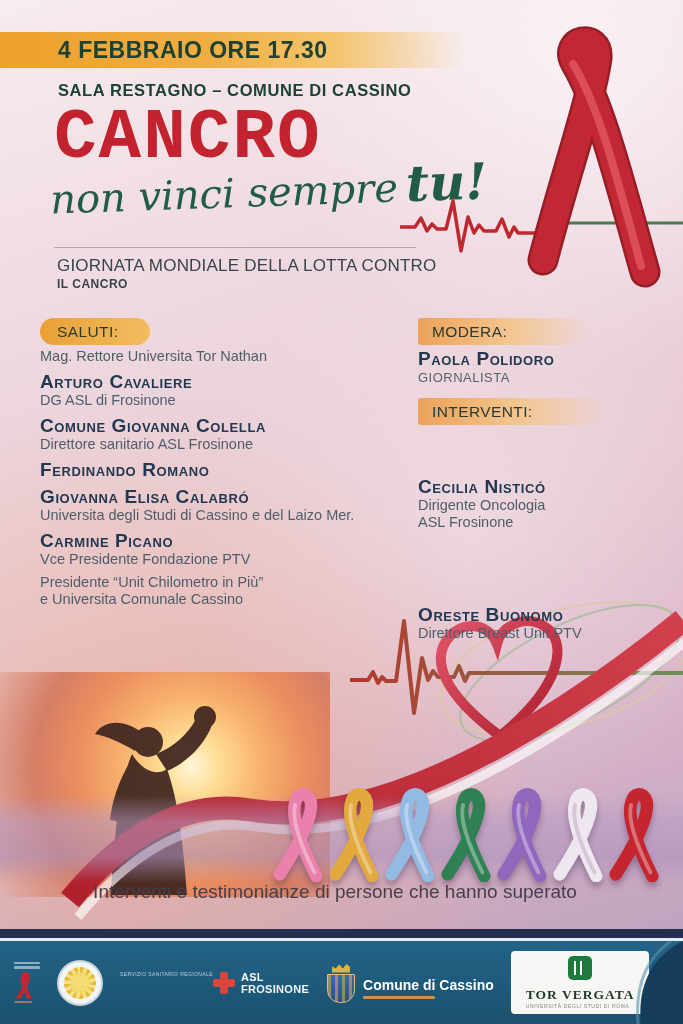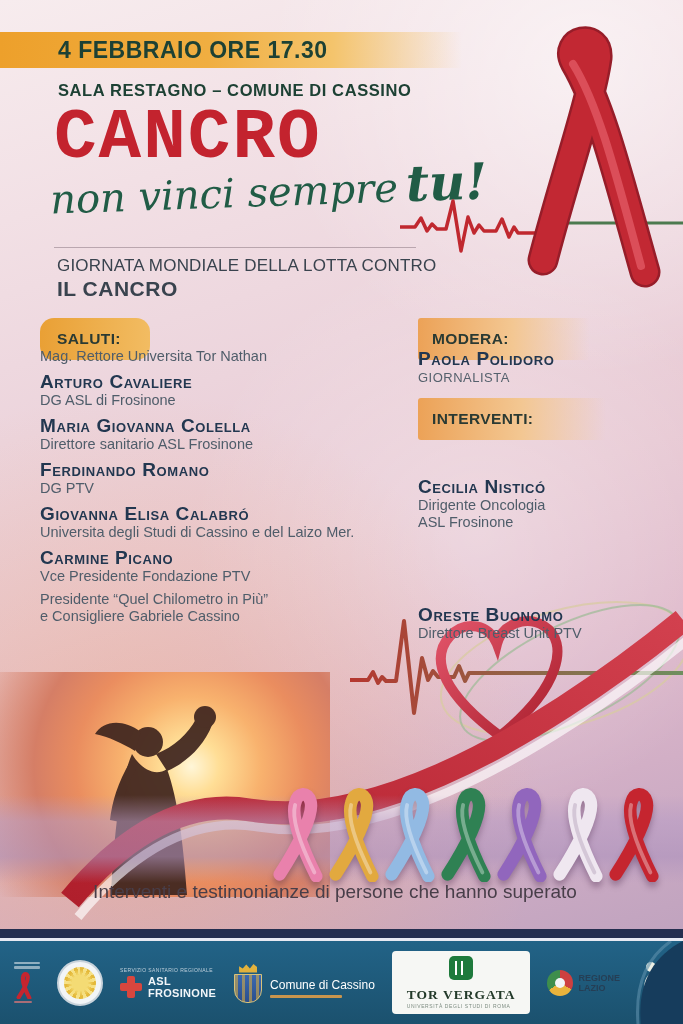--- a/index.html
+++ b/index.html
@@ -25,7 +25,7 @@
   .script .accent{font-size:50px;font-weight:bold;margin-left:8px;}
   .divider{left:54px;top:247px;width:362px;height:1px;background:rgba(120,100,110,.45);}
   .event1{left:57px;top:256px;font-size:17px;color:#39434E;letter-spacing:.2px;}
-  .event2{left:57px;top:277px;font-size:21px;font-weight:bold;color:#39434E;letter-spacing:.5px;text-align:center;}
+  .event2{left:57px;top:277px;font-size:12px;font-weight:bold;color:#39434E;letter-spacing:.5px;text-align:center;}
   
   .badge{position:absolute;display:flex;align-items:center;font-weight:bold;color:#2A3A33;
     font-size:15.5px;letter-spacing:.4px;height:42px;box-sizing:border-box;}

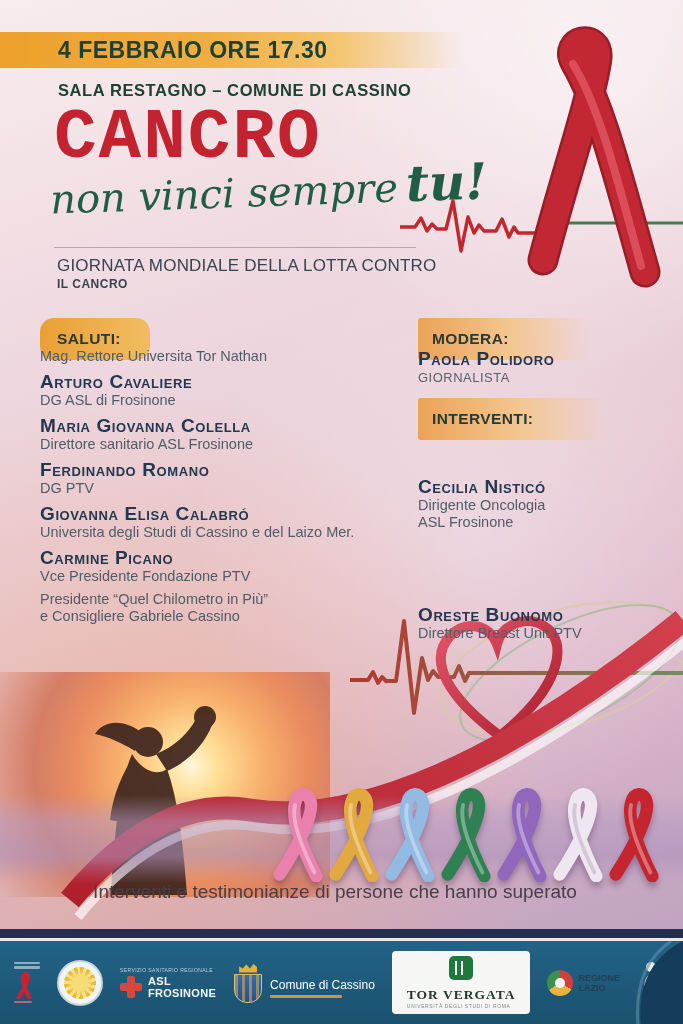--- a/index.html
+++ b/index.html
@@ -27,8 +27,8 @@
   .event1{left:57px;top:256px;font-size:17px;color:#39434E;letter-spacing:.2px;}
   .event2{left:57px;top:277px;font-size:12px;font-weight:bold;color:#39434E;letter-spacing:.5px;text-align:center;}
   
-  .badge{position:absolute;display:flex;align-items:center;font-weight:bold;color:#2A3A33;
-    font-size:15.5px;letter-spacing:.4px;height:42px;box-sizing:border-box;}
+  .badge{position:absolute;display:flex;align-items:center;font-weight:normal;color:#2A3A33;
+    font-size:15.5px;letter-spacing:.4px;height:27px;box-sizing:border-box;}
   .badge-saluti{left:40px;top:318px;width:110px;padding-left:17px;border-radius:14px;
     background:linear-gradient(90deg,#E9A035,#F2BC62);}
   .badge-modera{left:418px;top:318px;width:172px;padding-left:14px;border-radius:3px;

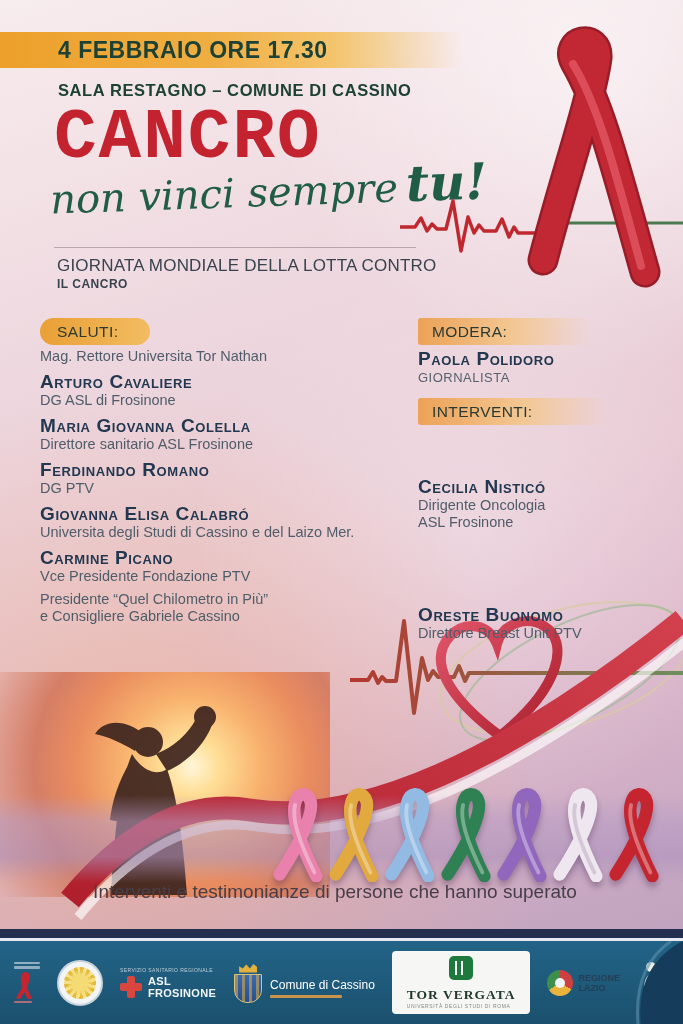--- a/index.html
+++ b/index.html
@@ -145,7 +145,7 @@
       <div class="prole">DG ASL di Frosinone</div>
     </div>
     <div class="person">
-      <div class="pname">Maria Giovanna Colella</div>
+      <div class="pname">Comune Giovanna Colella</div>
       <div class="prole">Direttore sanitario ASL Frosinone</div>
     </div>
     <div class="person">

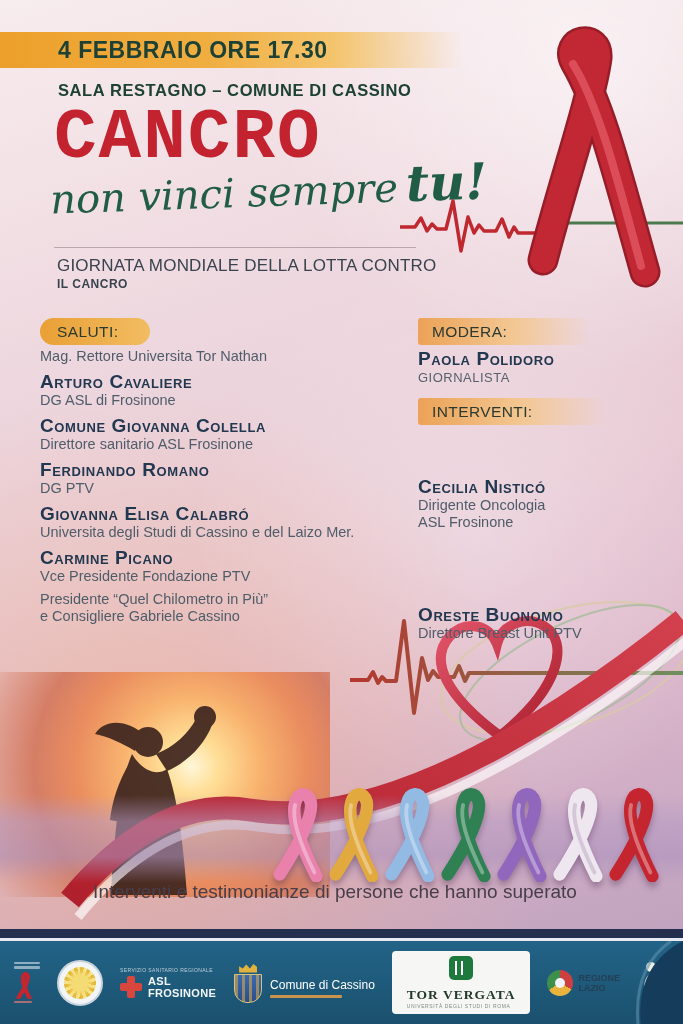--- a/index.html
+++ b/index.html
@@ -150,7 +150,6 @@
     </div>
     <div class="person">
       <div class="pname">Ferdinando Romano</div>
-      <div class="prole">DG PTV</div>
     </div>
     <div class="person">
       <div class="pname">Giovanna Elisa Calabró</div>

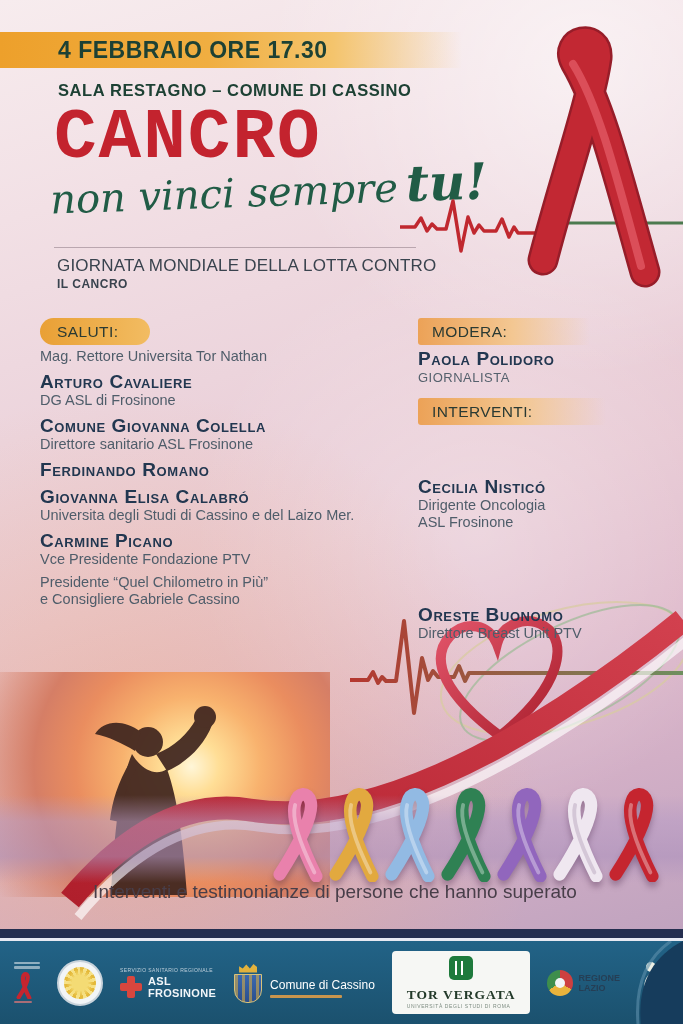--- a/index.html
+++ b/index.html
@@ -160,7 +160,7 @@
       <div class="prole">Vce Presidente Fondazione PTV</div>
     </div>
     <div class="person">
-      <div class="prole">Presidente “Quel Chilometro in Più”</div>
+      <div class="prole">Presidente “Unit Chilometro in Più”</div>
       <div class="prole">e Consigliere Gabriele Cassino</div>
     </div>
   </div>

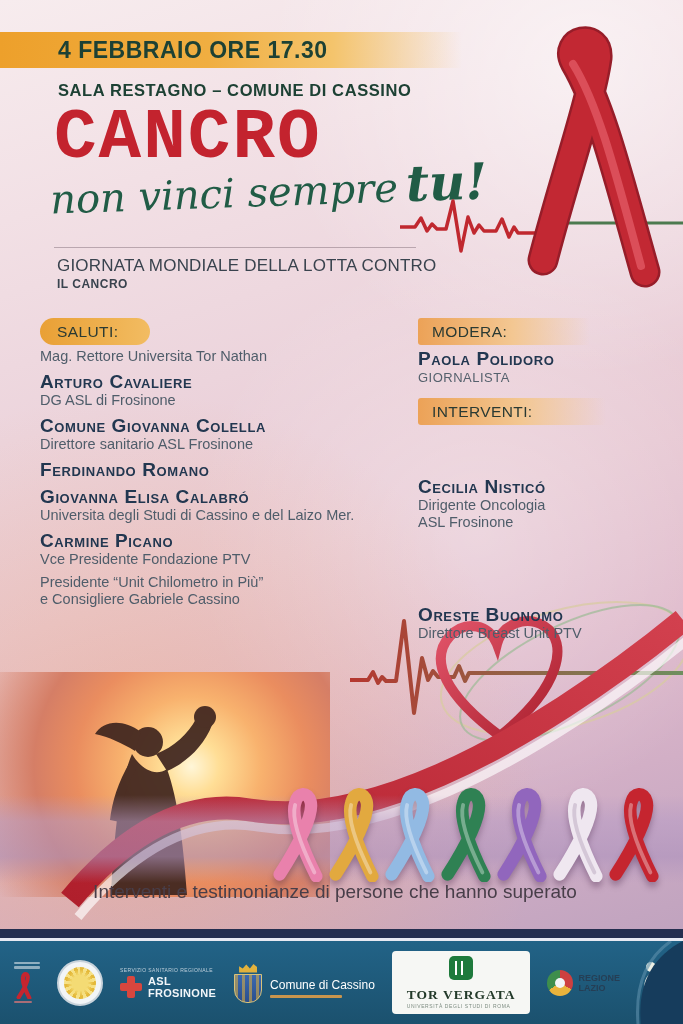--- a/index.html
+++ b/index.html
@@ -161,7 +161,7 @@
     </div>
     <div class="person">
       <div class="prole">Presidente “Unit Chilometro in Più”</div>
-      <div class="prole">e Consigliere Gabriele Cassino</div>
+      <div class="prole">e Universita Comunale Cassino</div>
     </div>
   </div>
 

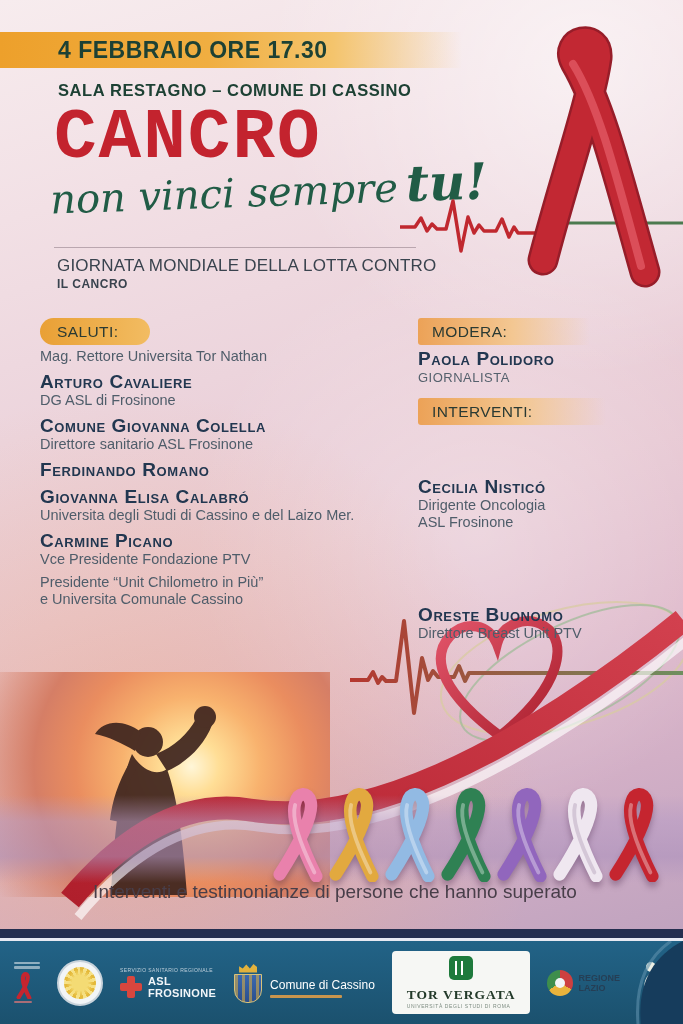--- a/index.html
+++ b/index.html
@@ -73,7 +73,7 @@
   .sun-core{width:32px;height:32px;border-radius:50%;
     background:radial-gradient(circle,#F4DB74 0 34%, rgba(244,219,116,0) 60%),
       repeating-conic-gradient(#E4B93A 0deg 14deg, #F6E188 14deg 28deg);}
-  .logo-asl{display:flex;flex-direction:column;}
+  .logo-asl{display:flex;flex-direction:row;}
   .asl-top{font-size:5px;color:#BFD0DC;letter-spacing:.4px;margin-bottom:2px;white-space:nowrap;}
   .asl-row{display:flex;align-items:center;gap:6px;}
   .cross{position:relative;width:22px;height:22px;flex:none;}

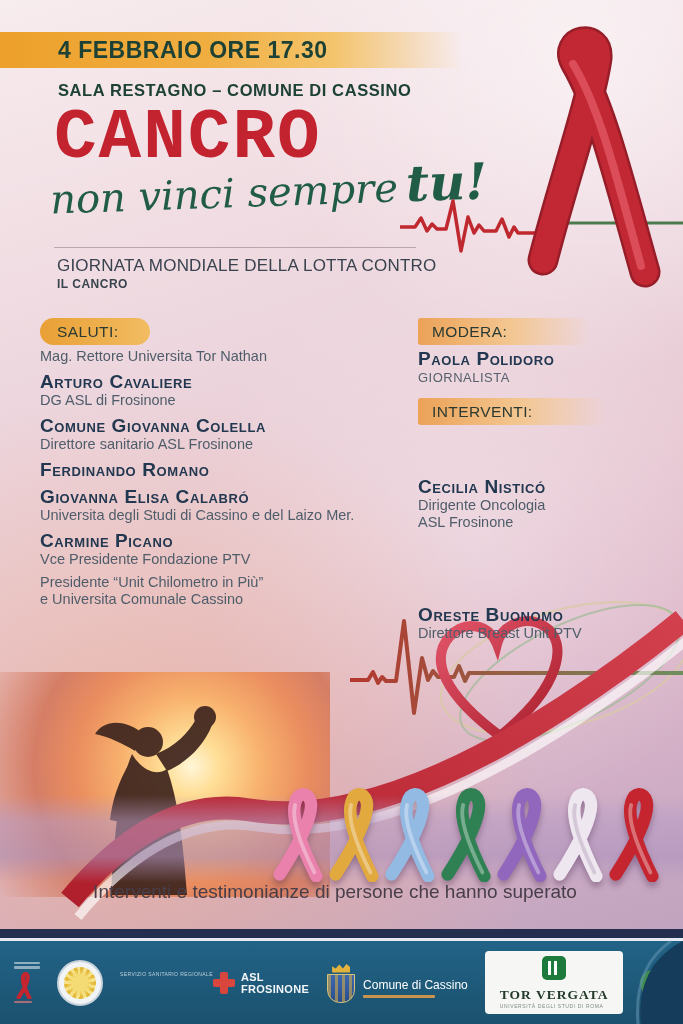--- a/index.html
+++ b/index.html
@@ -87,7 +87,7 @@
   .shield{width:26px;height:27px;margin:1px auto 0;border:1px solid #D8C27A;border-radius:0 0 13px 13px;
     background:repeating-linear-gradient(90deg, rgba(227,178,60,.55) 0 3px, rgba(227,178,60,0) 3px 7px),
       linear-gradient(180deg,#3B69B0,#2A4E8C);}
-  .comune-main{font-size:12px;font-weight:normal;color:#FFFFFF;white-space:nowrap;margin-top:10px;}
+  .comune-main{font-size:14px;font-weight:bold;color:#FFFFFF;white-space:nowrap;margin-top:10px;}
   .comune-sub{height:3px;width:72px;background:rgba(231,160,70,.85);margin-top:3px;border-radius:1px;}
   .logo-tv{background:#F6F7F4;border-radius:4px;padding:5px 15px;display:flex;align-items:center;gap:7px;flex-direction:column;}
   .tv-icon{width:24px;height:24px;background:#1E7A3C;border-radius:5px;position:relative;flex:none;}

